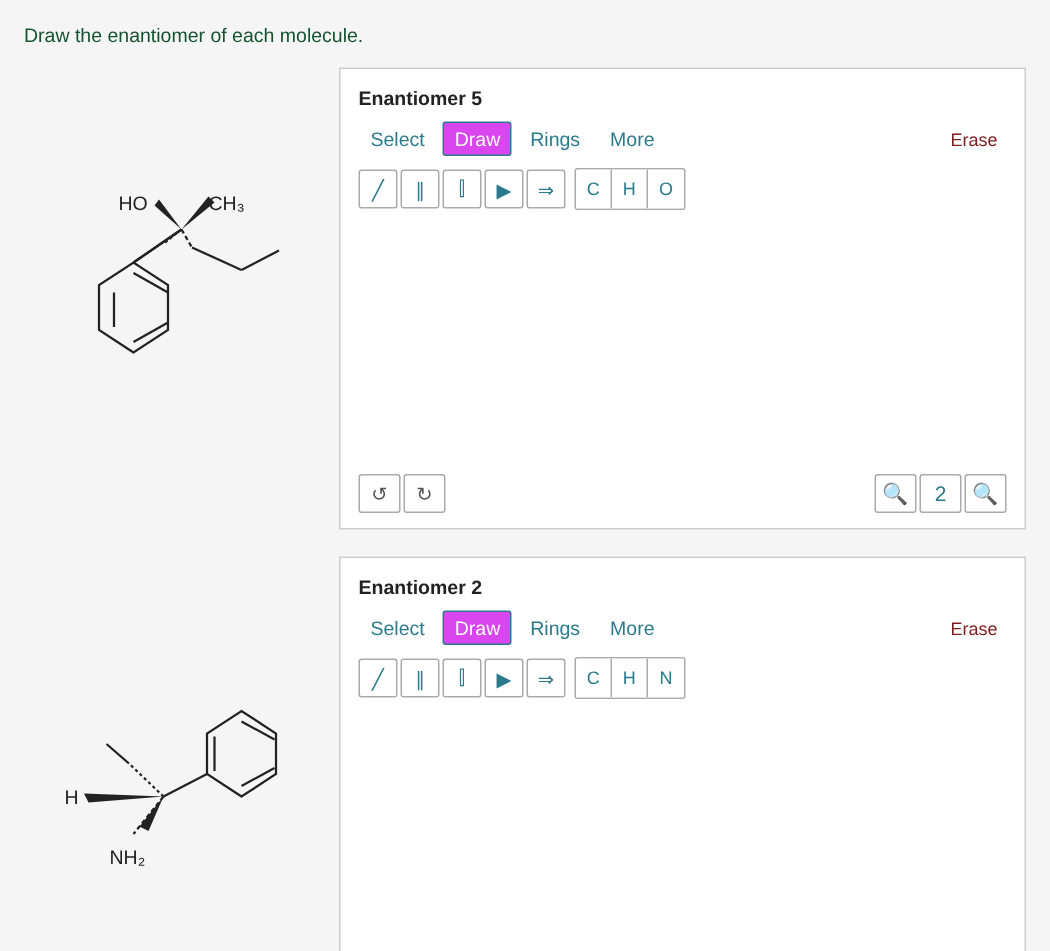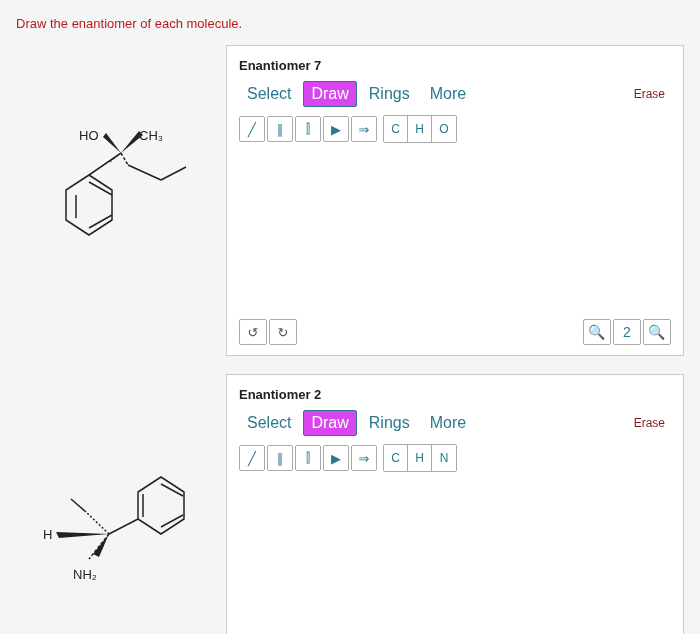--- a/index.html
+++ b/index.html
@@ -13,7 +13,7 @@
     .instruction {
       margin-bottom: 14px;
       font-size: 13px;
-      color: #b91c1c;
+      color: #14532d;
     }
     .main-container {
       display: flex;

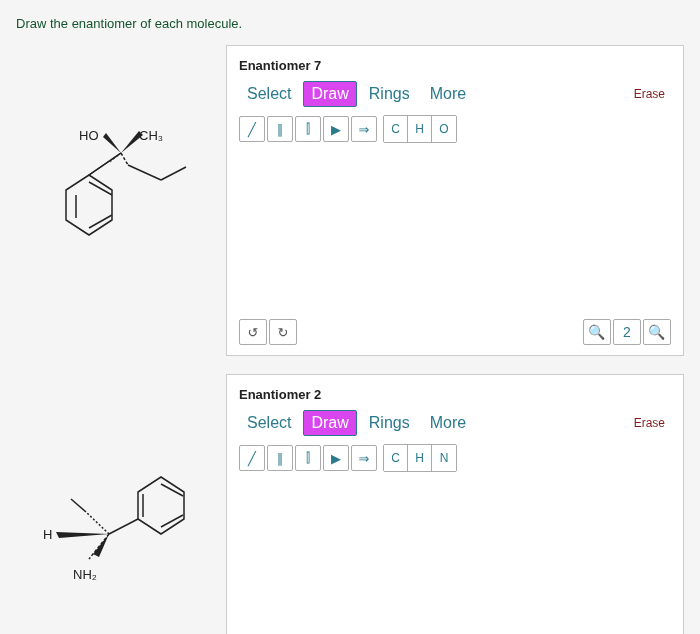--- a/index.html
+++ b/index.html
@@ -208,7 +208,7 @@
       </svg>
     </div>
     <div class="editor-box">
-      <div class="editor-title">Enantiomer 7</div>
+      <div class="editor-title">Enantiomer 5</div>
       <div class="toolbar">
         <button class="toolbar-btn">Select</button>
         <button class="toolbar-btn active">Draw</button>

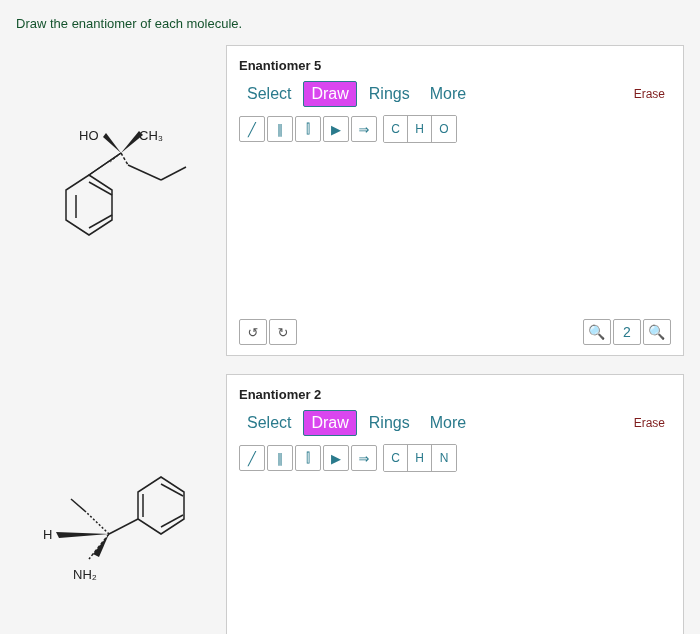--- a/index.html
+++ b/index.html
@@ -59,7 +59,7 @@
       border: 1px solid transparent;
       padding: 3px 7px;
       cursor: pointer;
-      font-size: 16px;
+      font-size: 13px;
       color: #2a7a8c;
       border-radius: 2px;
     }

